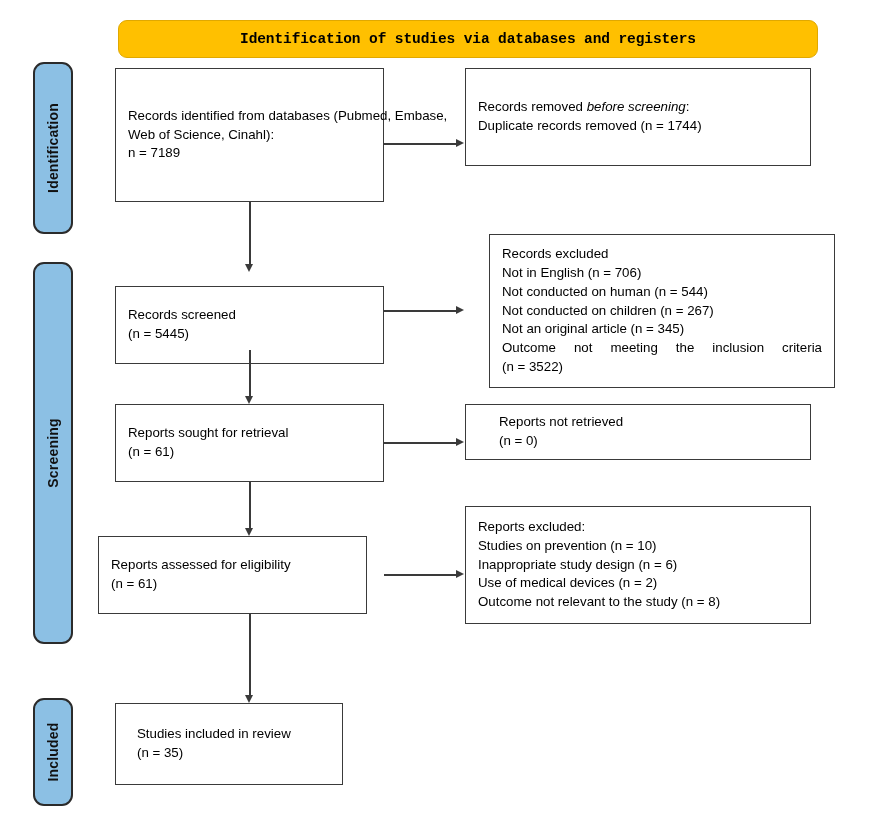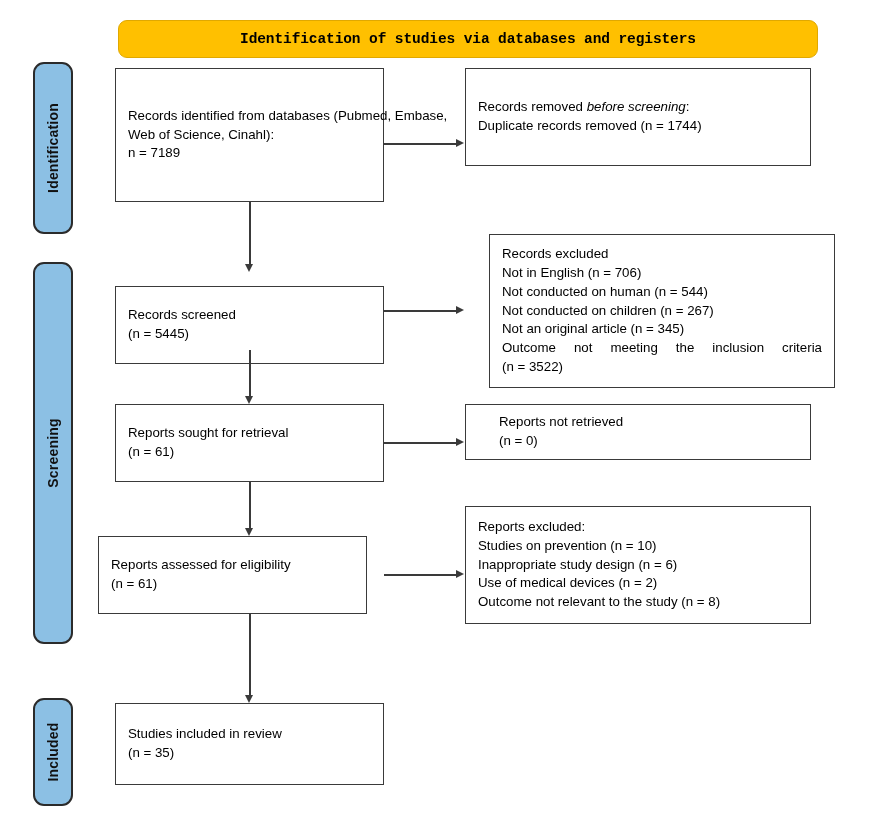--- a/index.html
+++ b/index.html
@@ -100,7 +100,7 @@
   #box-screened        { left: 115px; top: 272px; width: 269px; height: 78px; margin-top: 14px;  }
   #box-sought          { left: 115px; top: 404px; width: 269px; height: 78px; justify-content: center;  }
   #box-assessed        { left: 98px; top: 536px; width: 269px; height: 78px;  }
-  #box-included        { left: 115px; top: 703px; width: 269px; height: 82px;  }
+  #box-included        { left: 115px; top: 703px; width: 228px; height: 82px; padding-left: 9px;  }
 
   
   #box-removed         { left: 465px; top: 68px;  width: 346px; height: 98px; }

